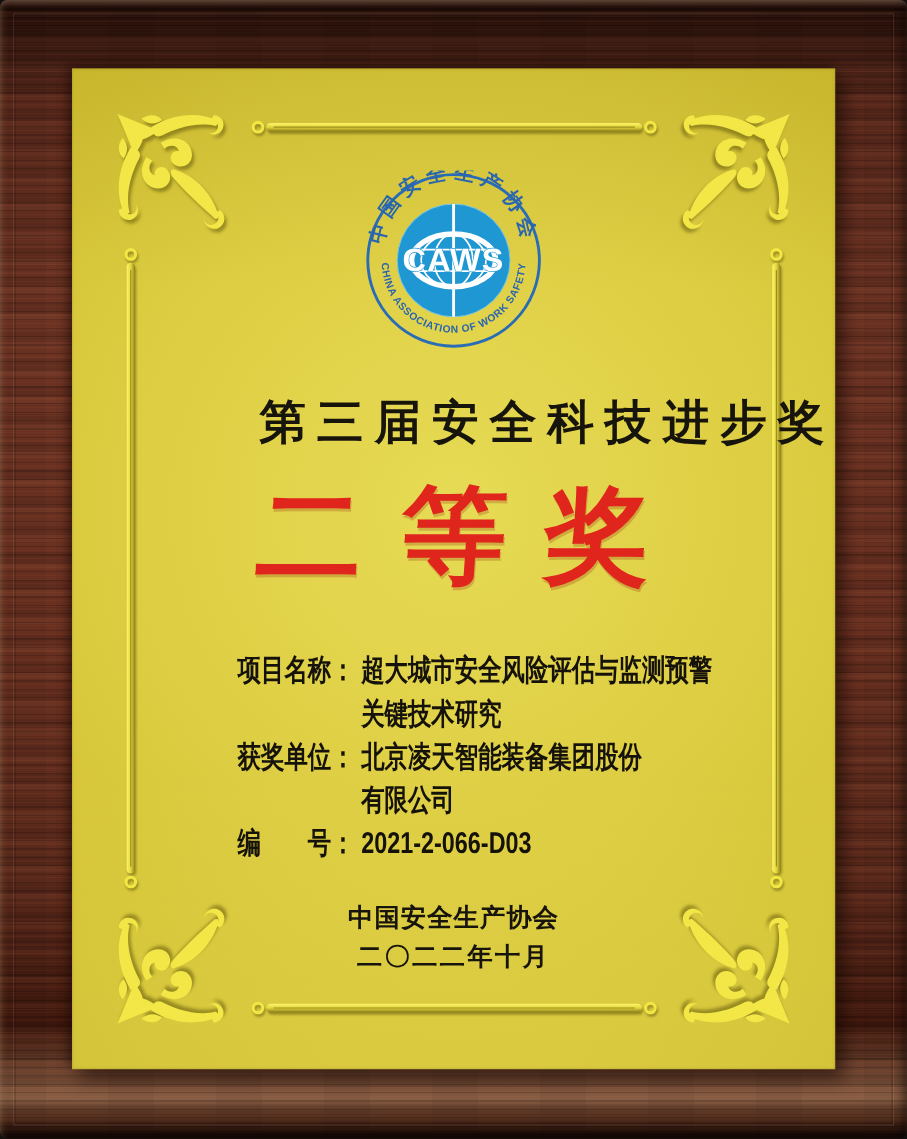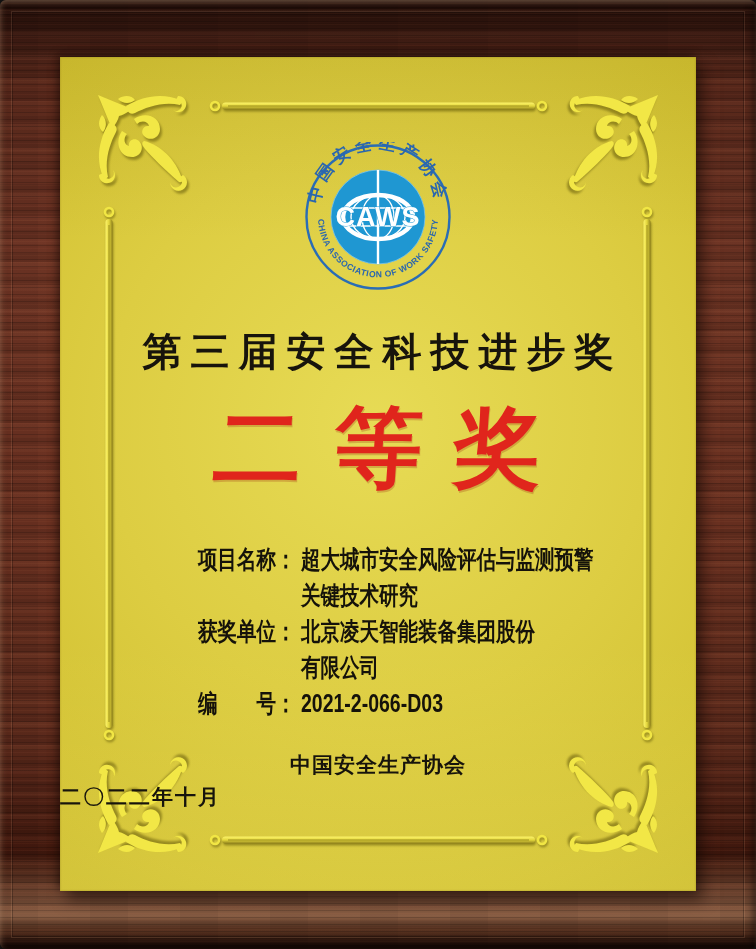--- a/index.html
+++ b/index.html
@@ -47,7 +47,7 @@
   
   .logo{position:absolute;left:243px;top:85px;width:150px;height:150px;}
   
-  .title{position:absolute;left:0;top:268px;width:100%;text-align:center;
+  .title{position:absolute;left:0;top:268px;width:100%;text-align:right;
     font-size:39px;font-weight:700;letter-spacing:9px;text-indent:9px;color:#17140c;}
   .prize{position:absolute;left:0;top:344px;width:100%;text-align:center;
     font-size:88px;line-height:1.1;font-weight:700;letter-spacing:32px;text-indent:32px;

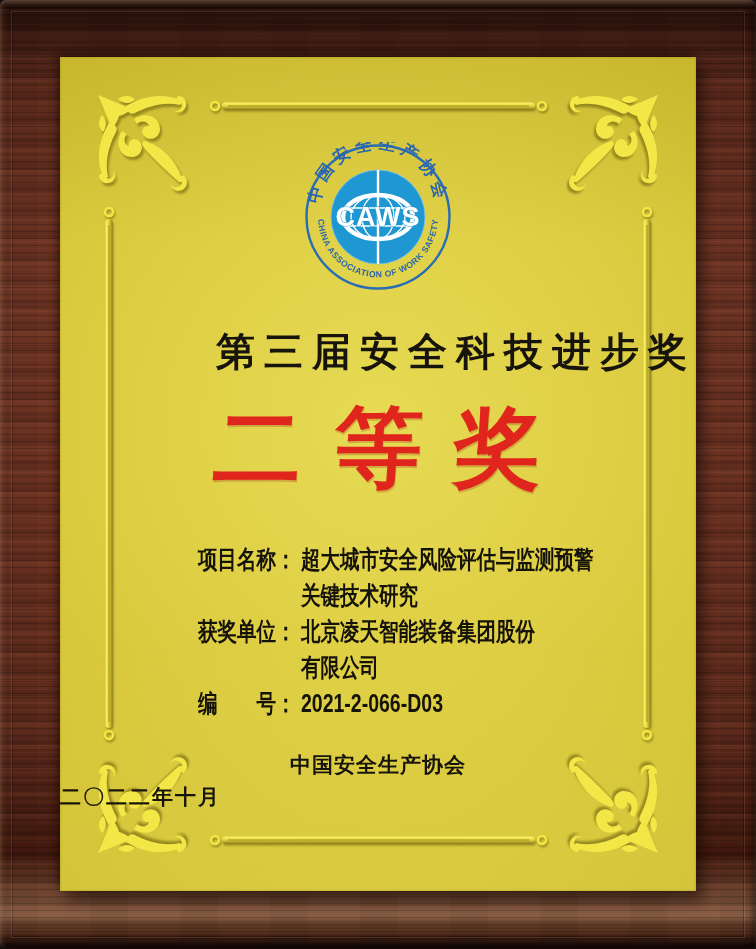--- a/index.html
+++ b/index.html
@@ -62,7 +62,7 @@
   .fline{white-space:nowrap;}
   .footer-org{position:absolute;left:0;top:694px;width:100%;text-align:center;
     font-size:21px;font-weight:700;letter-spacing:1px;color:#17140c;}
-  .footer-date{position:absolute;left:0;top:726px;width:100%;text-align:left;
+  .footer-date{position:absolute;left:0;top:726px;width:100%;text-align:center;
     font-size:21px;font-weight:700;letter-spacing:2px;color:#17140c;}
   svg text{font-family:"Liberation Sans","DejaVu Sans",sans-serif;}
 </style>

